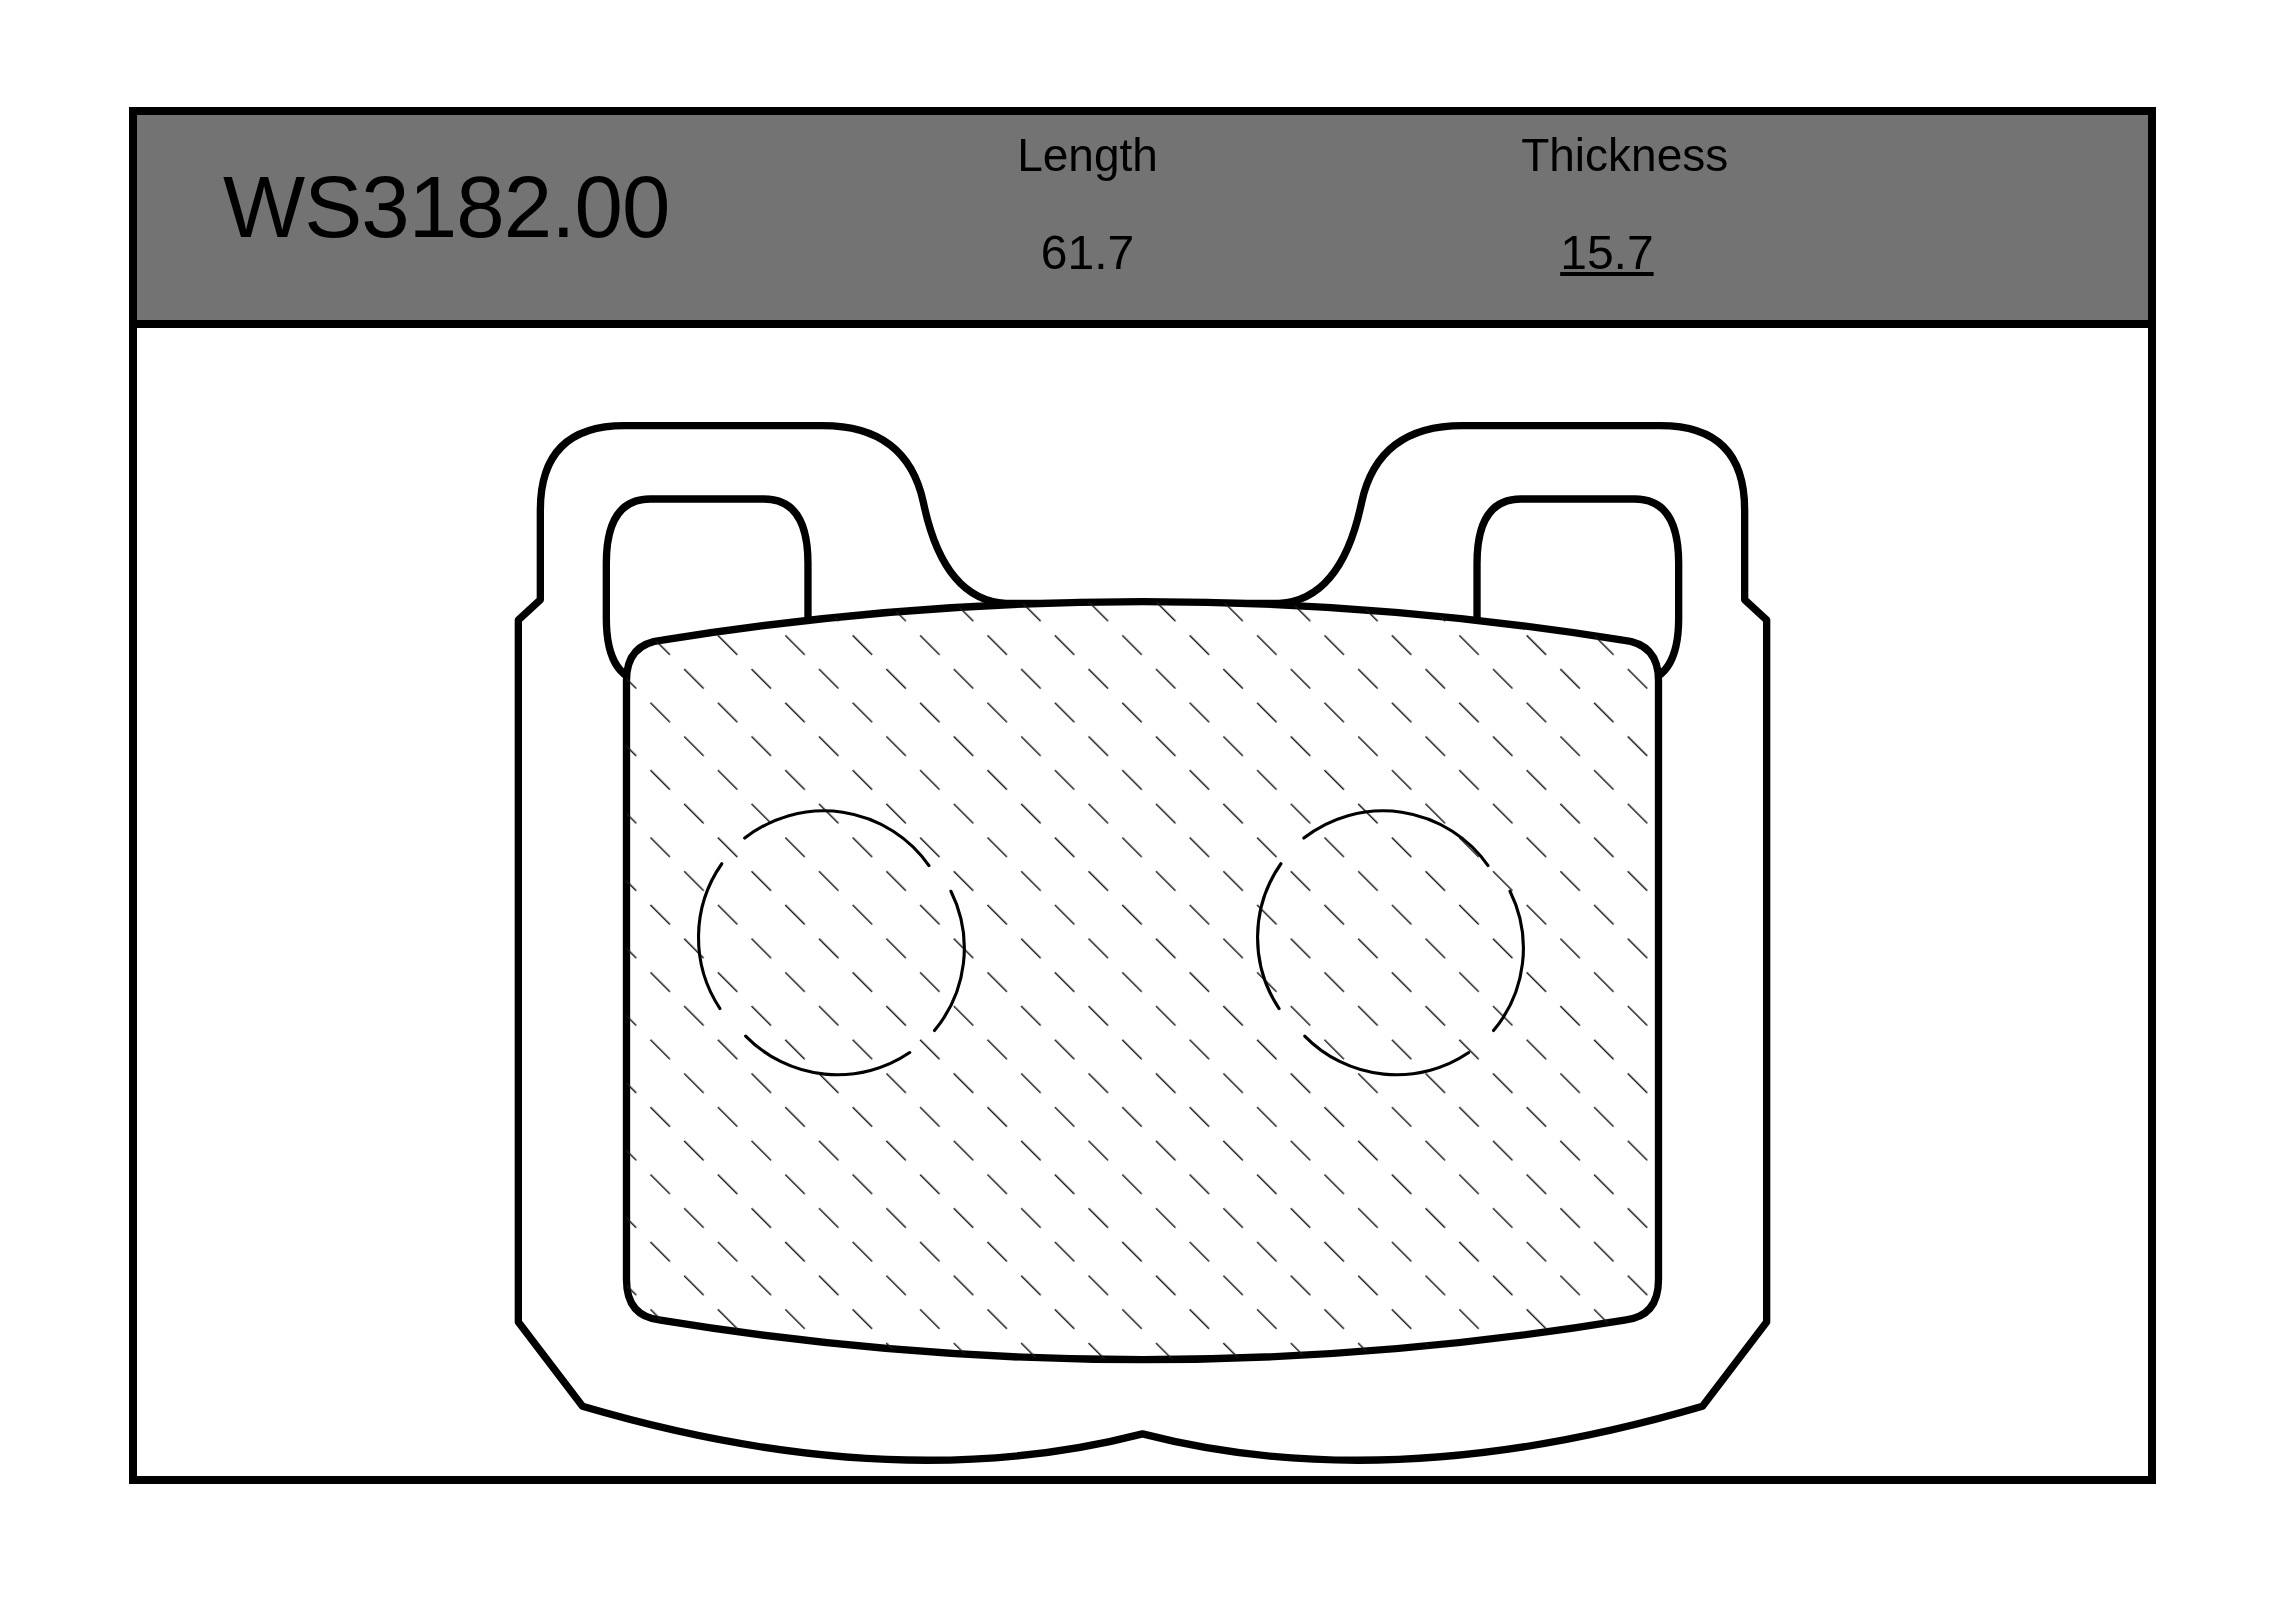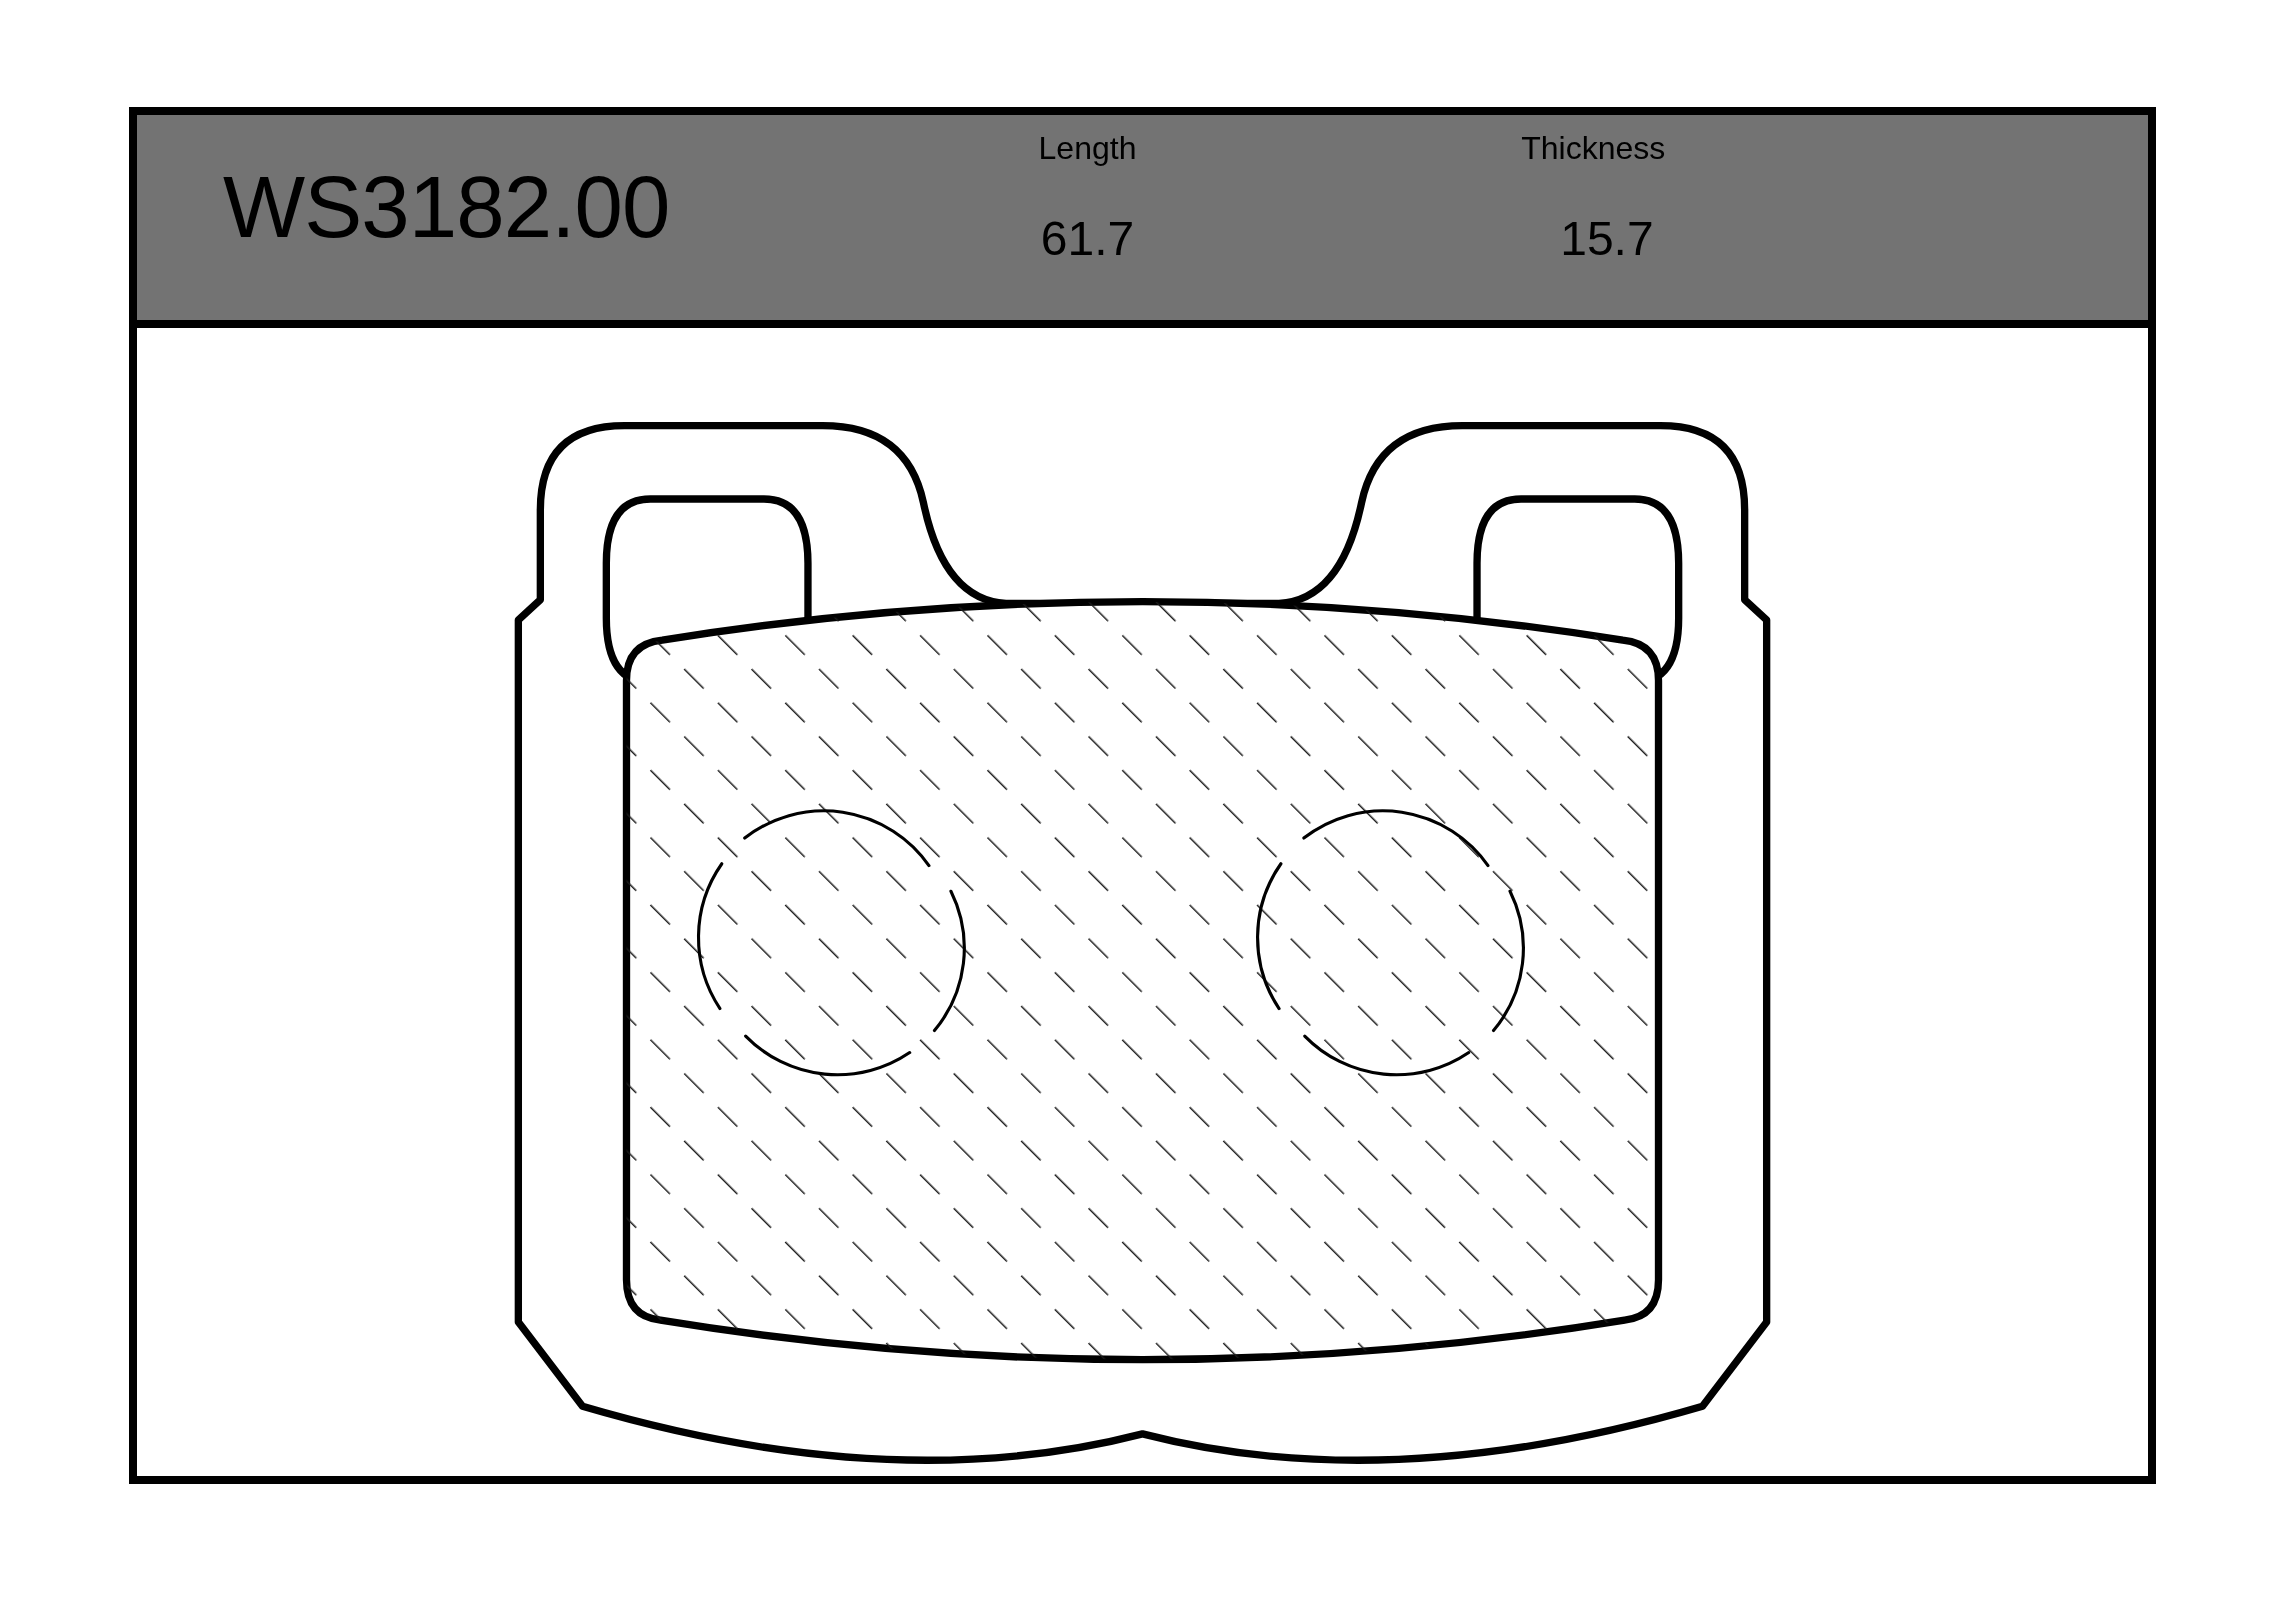--- a/index.html
+++ b/index.html
@@ -56,7 +56,7 @@
     text-align: center;
   }
   .dim-col .dim-label {
-    font-size: 32px;
+    font-size: 46px;
     line-height: 1;
     color: #000;
     display: block;

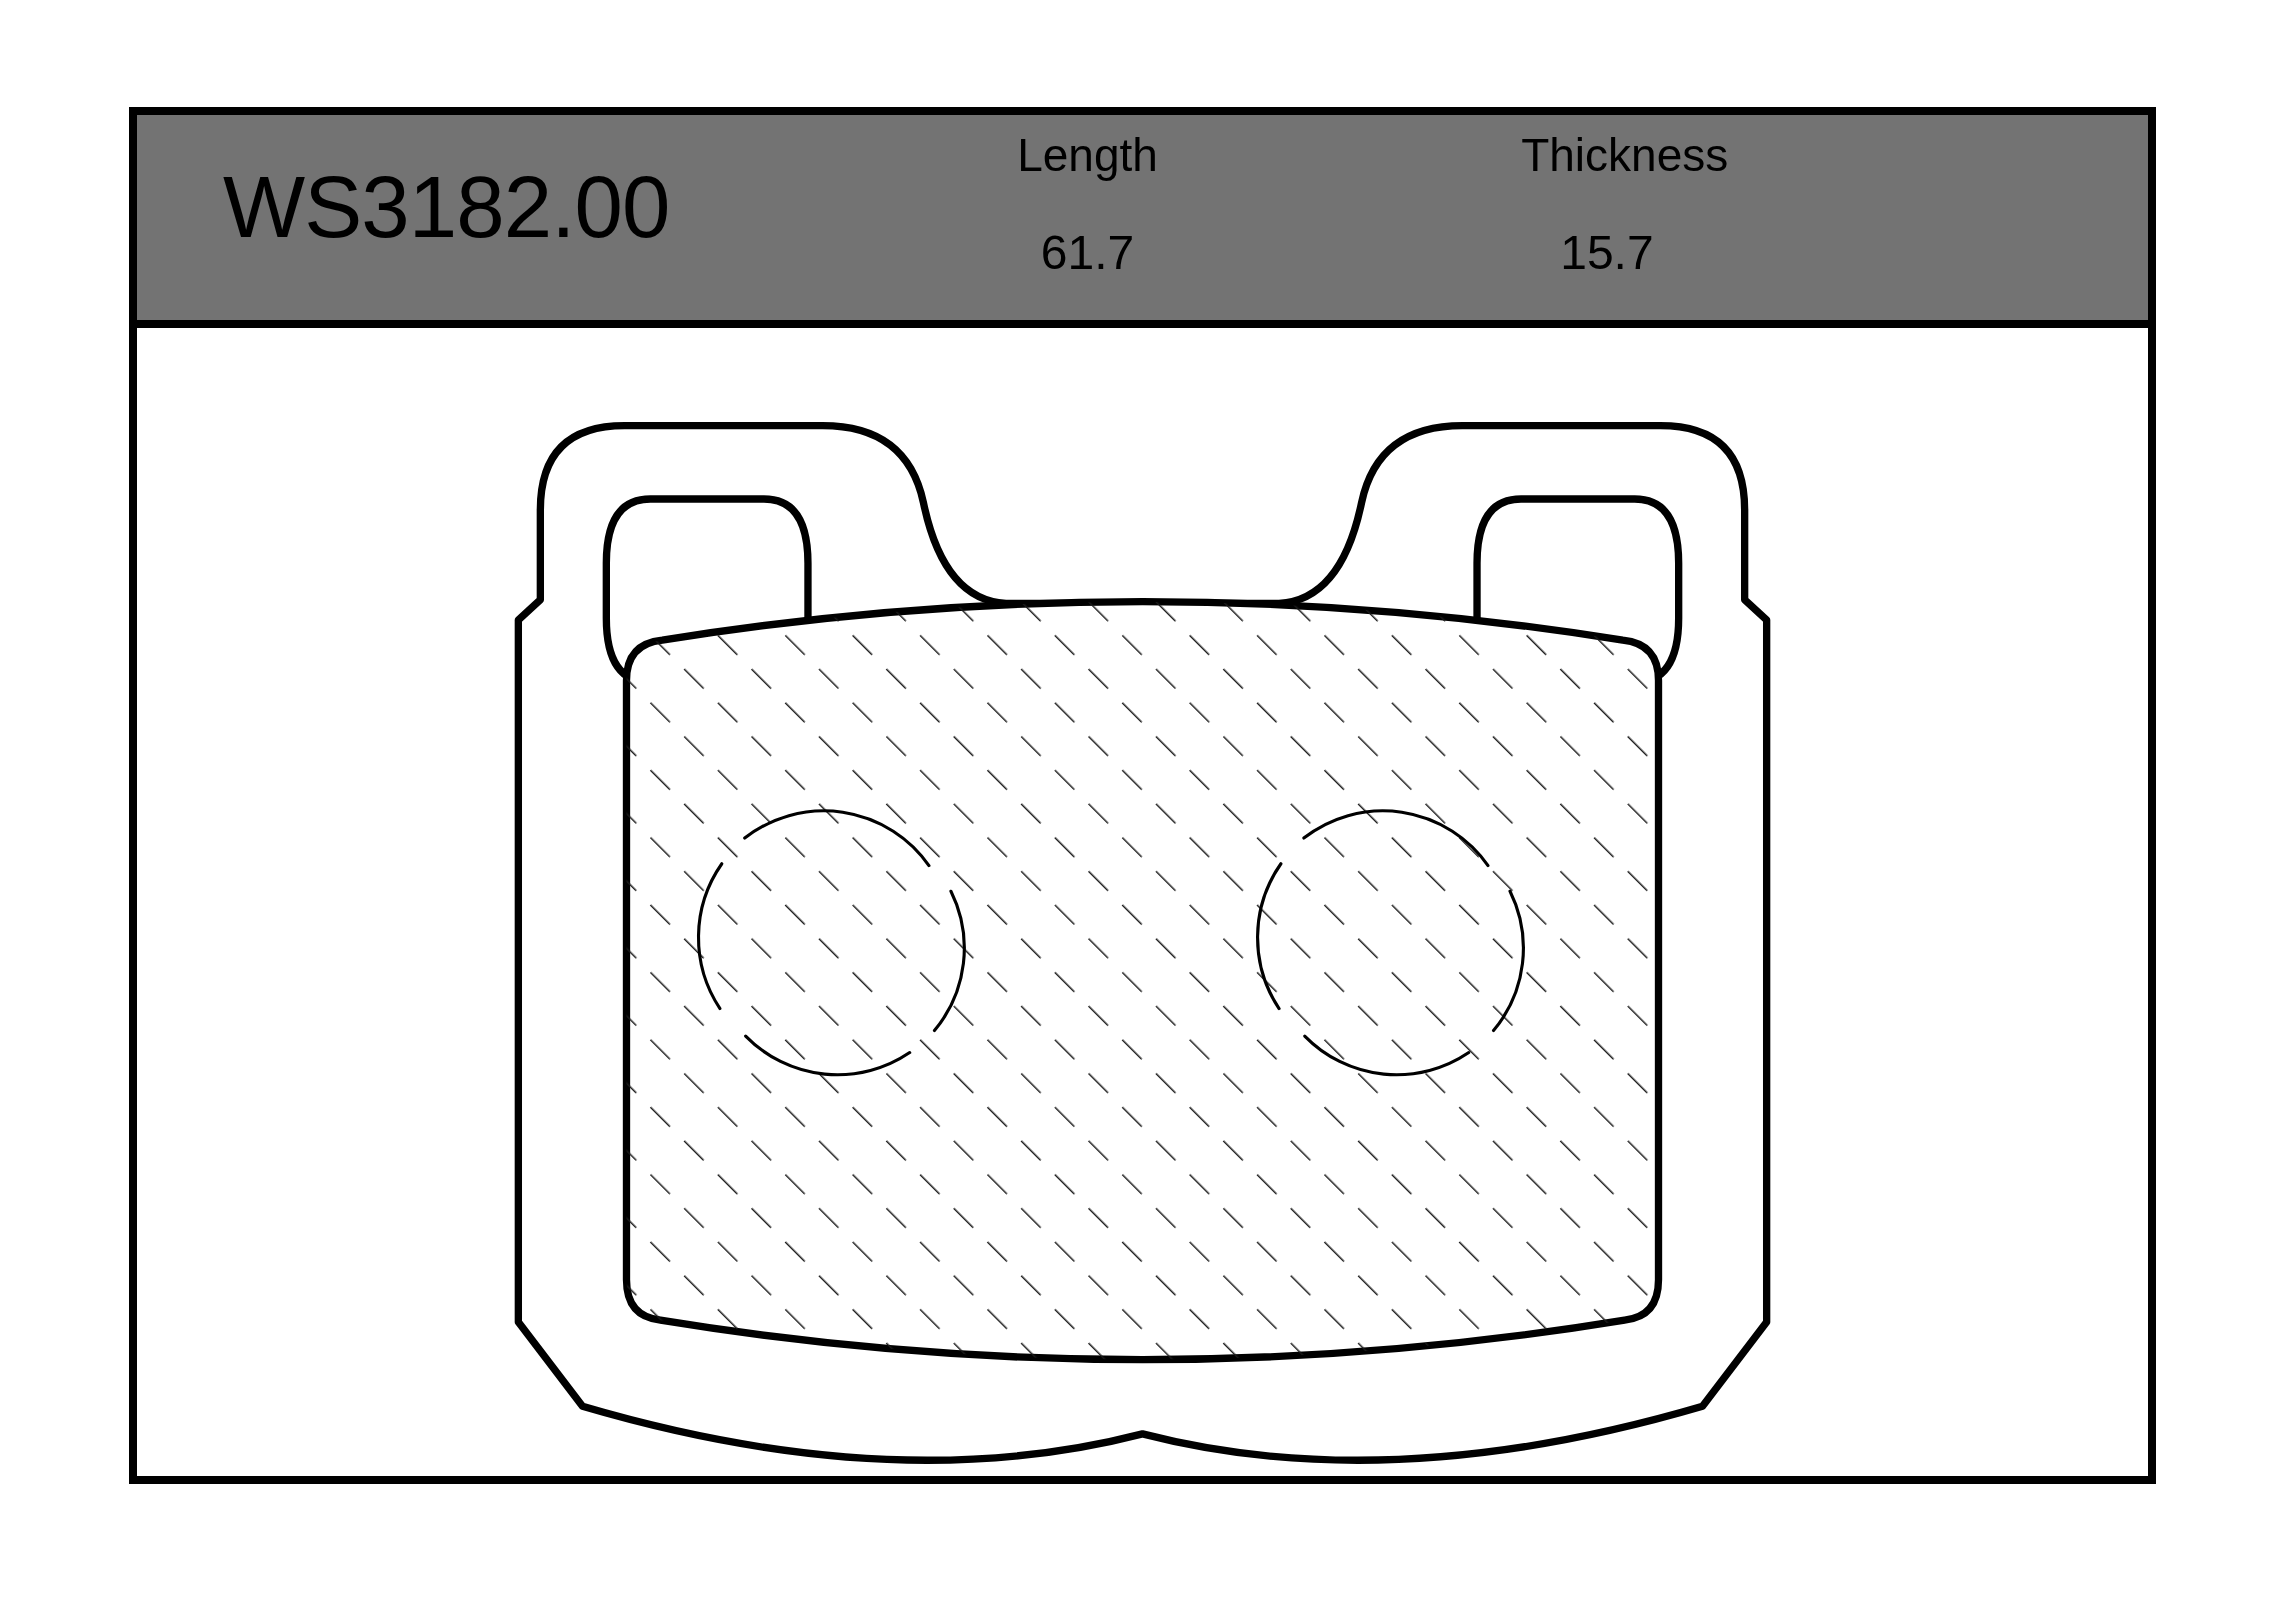--- a/index.html
+++ b/index.html
@@ -71,7 +71,7 @@
   #dim-length    { left: 812px; }
   #dim-width     { left: 1108px; }
   #dim-thickness { left: 1375px; width: 369px; text-align: left; padding-left: 9.2px;}
-  #dim-thickness .dim-value { text-align: left; padding-left: 39px; }
+  #dim-thickness .dim-value { text-align: left; padding-left: 39px; text-decoration: underline; }
 
   
   #code-row {

